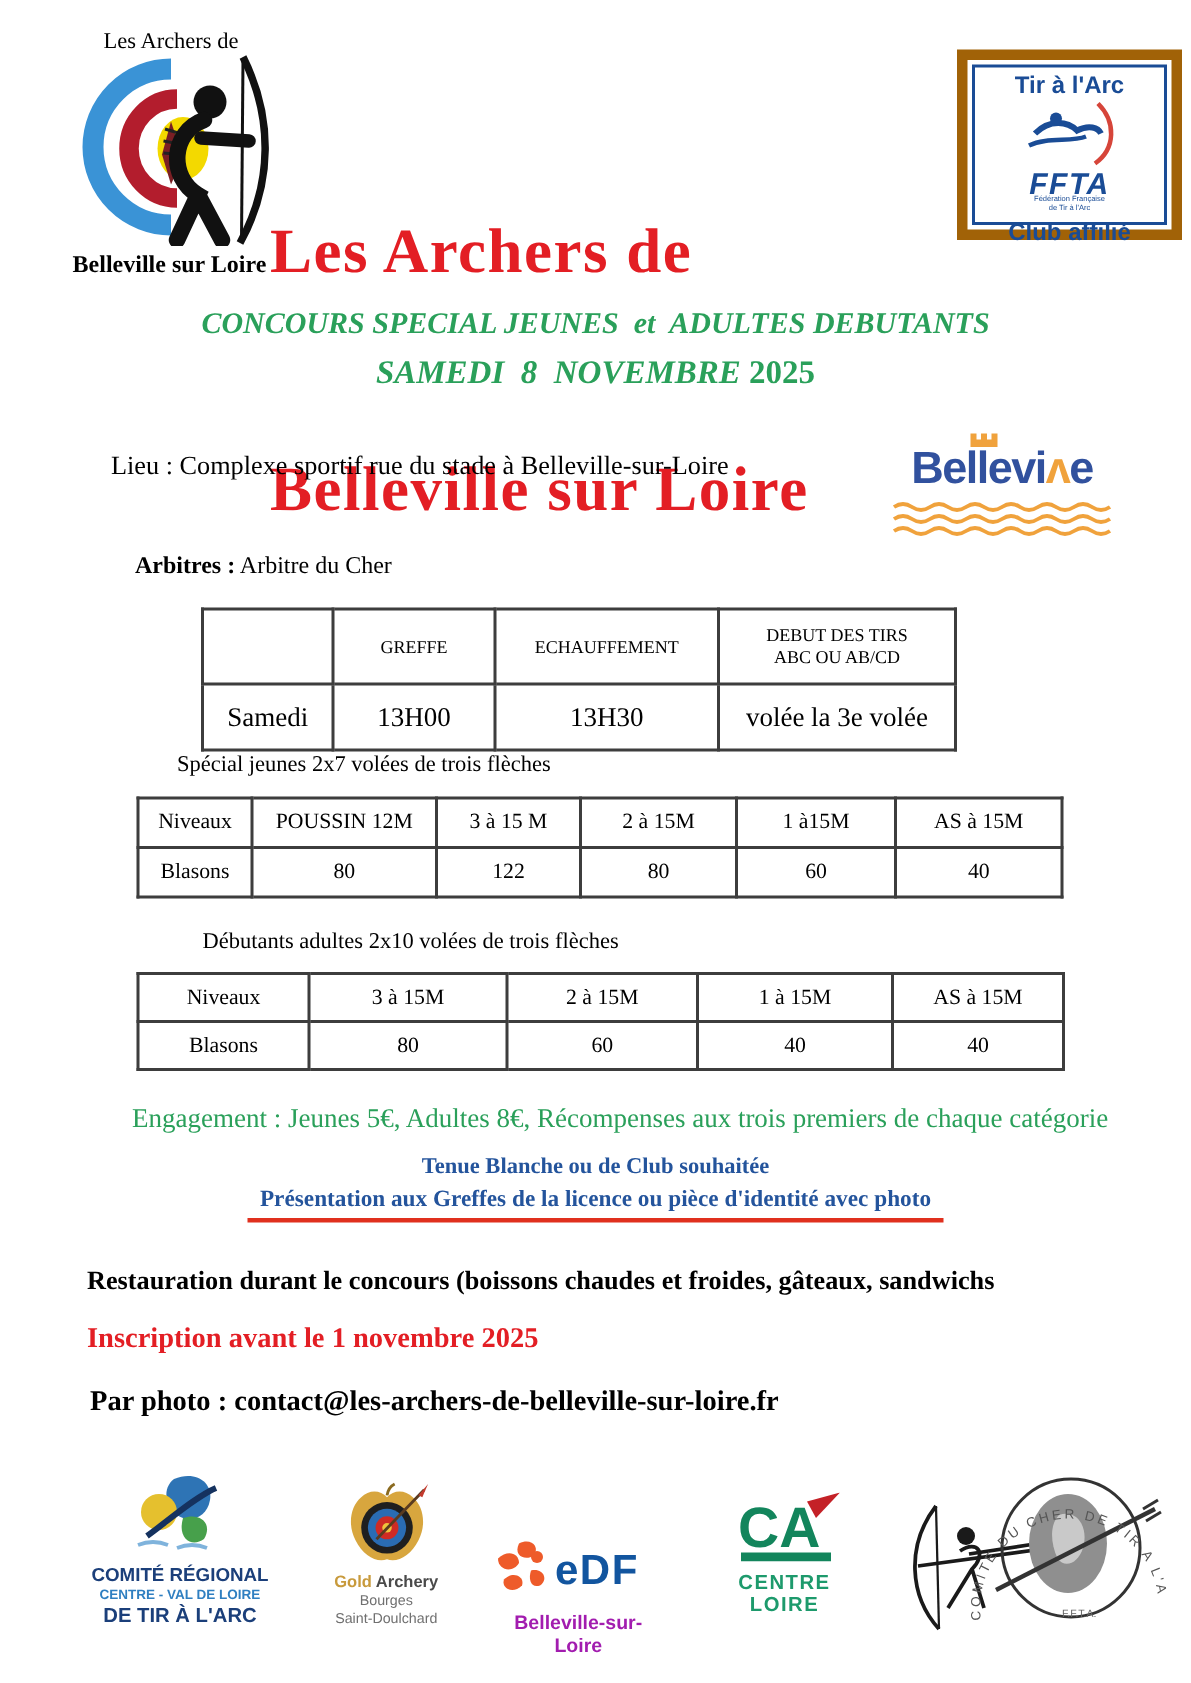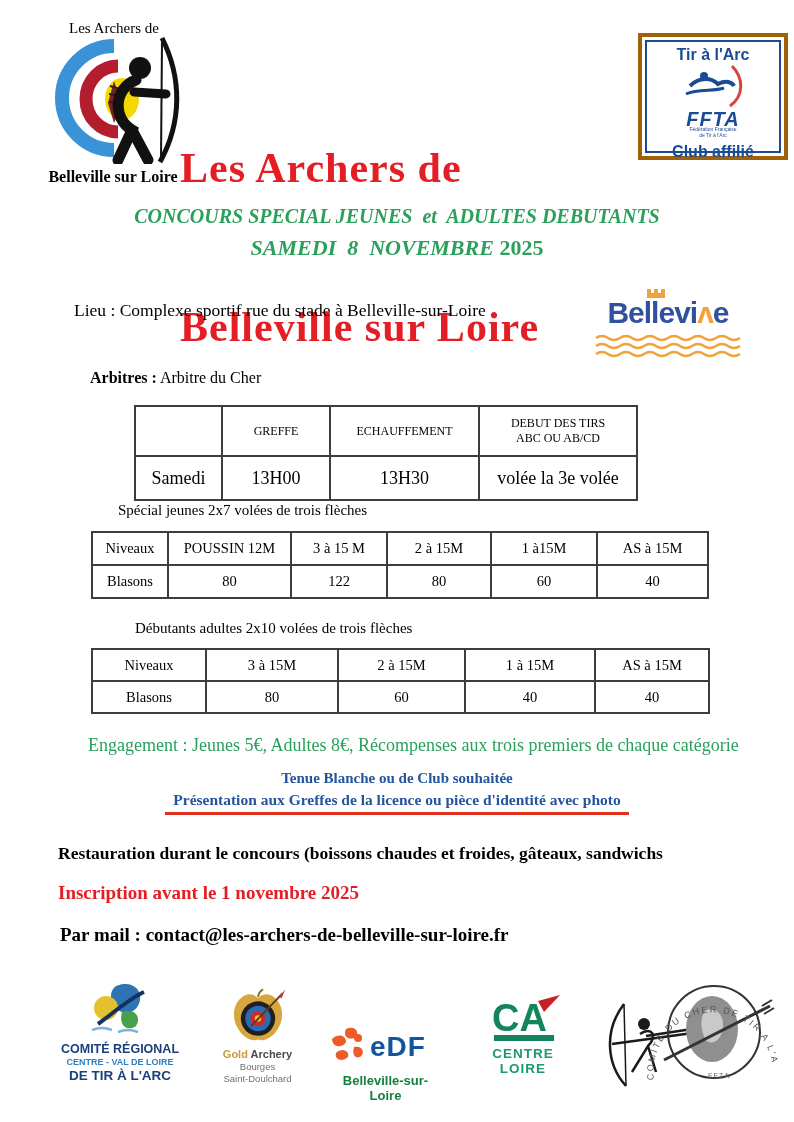--- a/index.html
+++ b/index.html
@@ -13,7 +13,7 @@
   .club-logo-bottom{left:28px;top:168px;width:170px;text-align:center;font-weight:bold;font-size:16px;}
   .main-title{left:180px;top:36px;width:470px;color:#e31e24;font-weight:bold;
               font-size:42px;line-height:53px;letter-spacing:1px;white-space:pre;}
-  .ffta-box{left:638px;top:33px;width:150px;height:127px;border:4px solid #a16207;box-sizing:border-box;background:#fff;}
+  .ffta-box{left:638px;top:33px;width:150px;height:127px;border:7px solid #a16207;box-sizing:border-box;background:#fff;}
   .ffta-inner{position:absolute;left:3px;top:3px;right:3px;bottom:3px;border:2px solid #1a4c96;
               text-align:center;font-family:"Liberation Sans",sans-serif;color:#1a4c96;}
   .ffta-top{margin-top:4px;font-size:16px;font-weight:bold;}

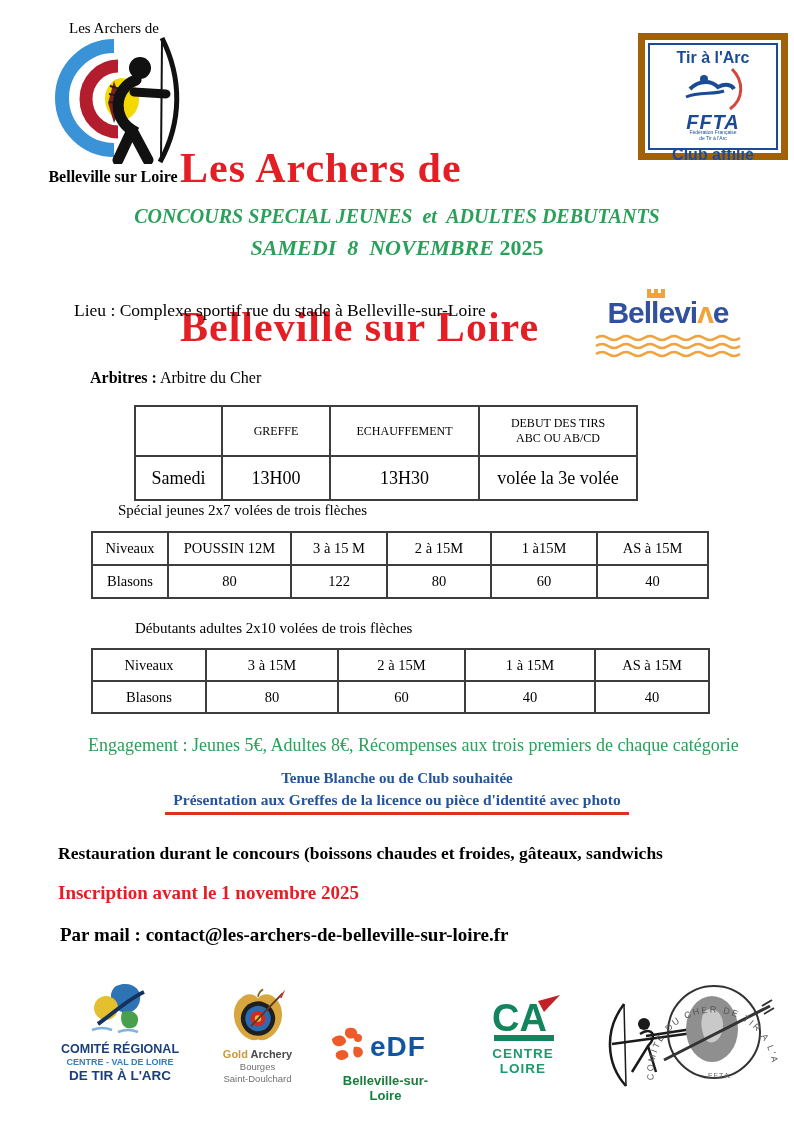--- a/index.html
+++ b/index.html
@@ -238,7 +238,7 @@
 
   <div class="abs catering">Restauration durant le concours (boissons chaudes et froides, gâteaux, sandwichs</div>
   <div class="abs deadline">Inscription avant le 1 novembre 2025</div>
-  <div class="abs contact">Par mail : contact@les-archers-de-belleville-sur-loire.fr</div>
+  <div class="abs contact">Par photo : contact@les-archers-de-belleville-sur-loire.fr</div>
 
   <div class="abs sp-comite">
     <svg width="72" height="58" viewBox="0 0 72 58" aria-hidden="true">

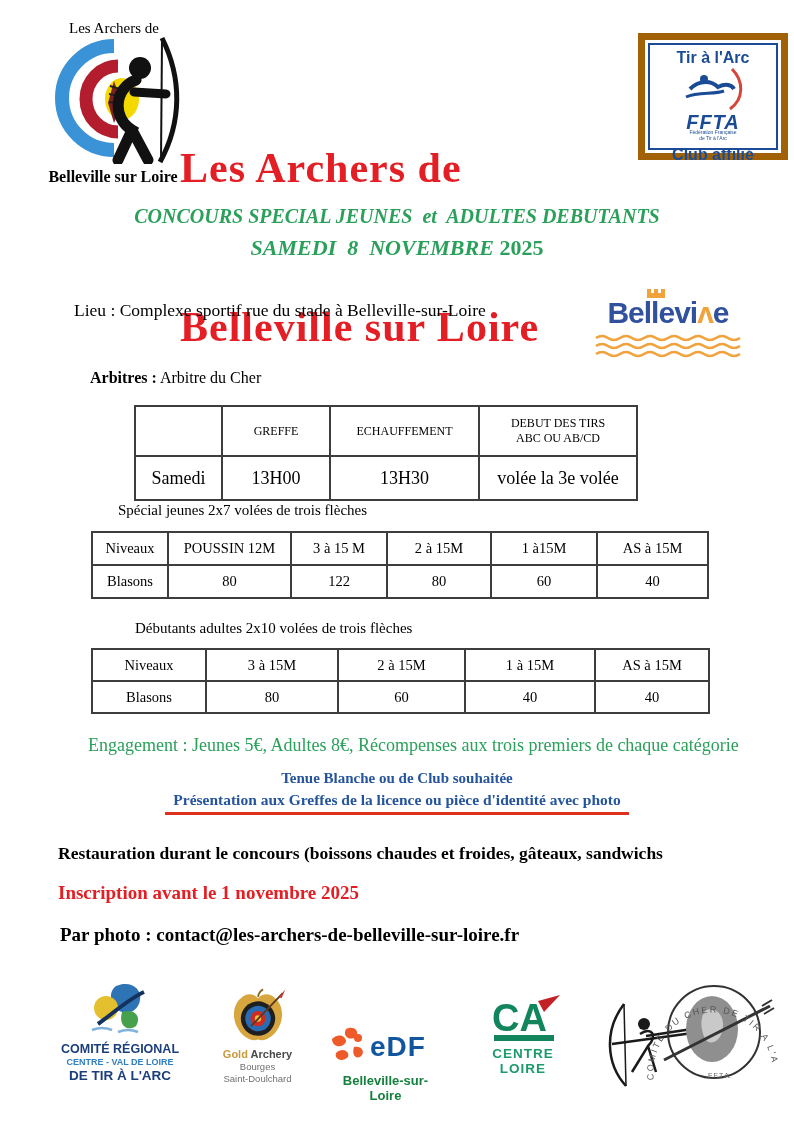--- a/index.html
+++ b/index.html
@@ -75,7 +75,7 @@
   .sp-gold .g1 .arch{color:#4a4a4a;}
   .sp-gold .g2{font-size:9.5px;line-height:12px;}
   .sp-edf{left:328px;top:998px;width:115px;text-align:center;font-family:"Liberation Sans",sans-serif;margin-top:27px;}
-  .sp-edf .cap{font-size:13px;font-weight:bold;color:#15803d;margin-top:2px;}
+  .sp-edf .cap{font-size:13px;font-weight:bold;color:#a21caf;margin-top:2px;}
   .sp-ca{left:468px;top:995px;width:110px;text-align:center;font-family:"Liberation Sans",sans-serif;}
   .sp-ca .cap{font-size:13.5px;font-weight:bold;color:#1d9a6c;letter-spacing:1px;margin-top:1px;}
   .sp-stamp{left:596px;top:972px;}

